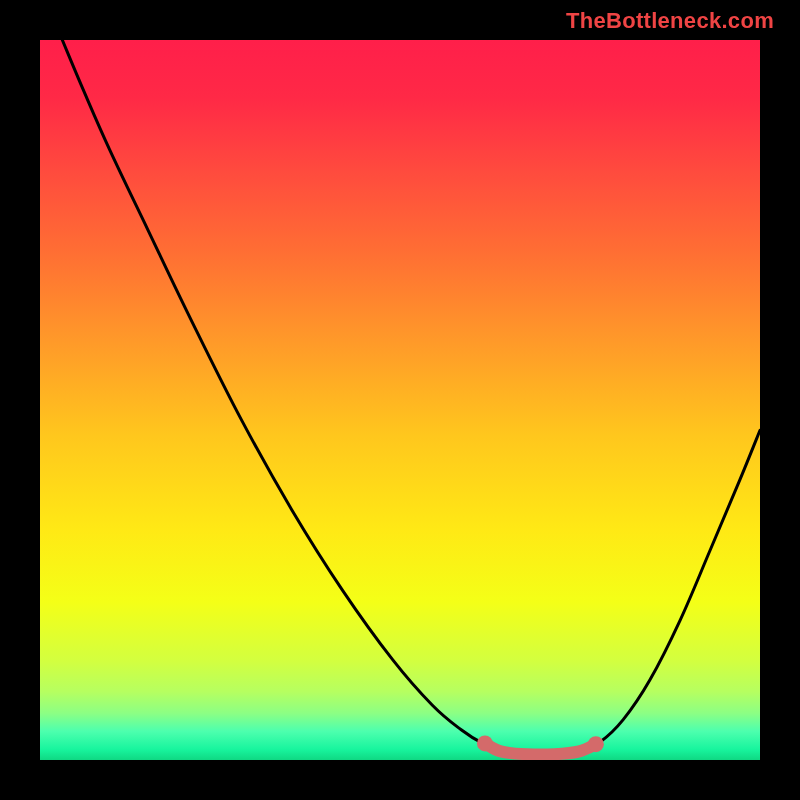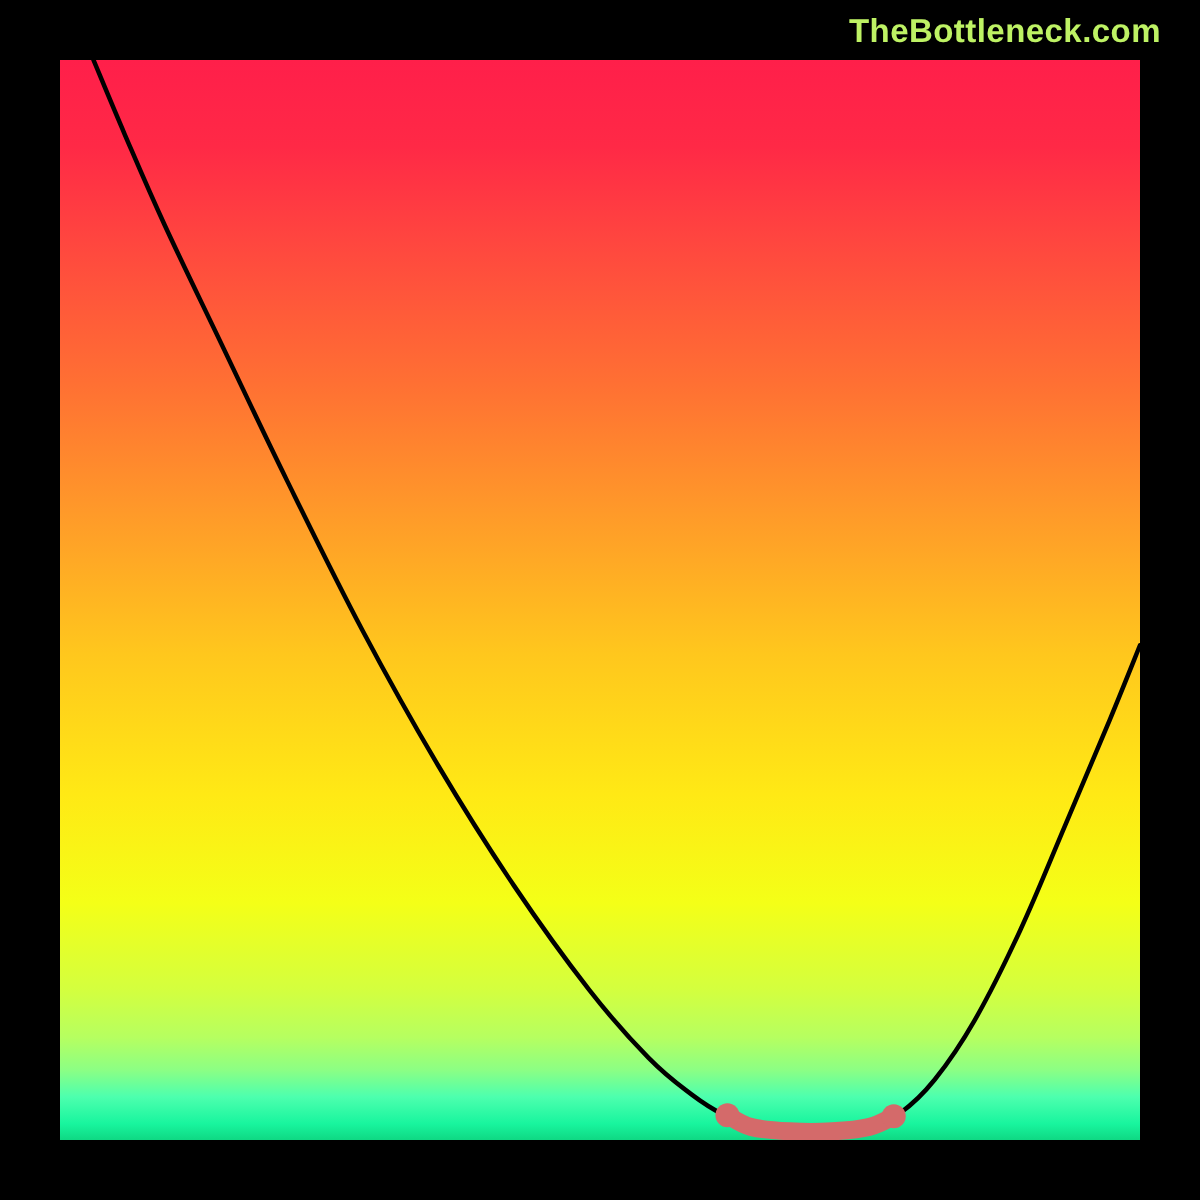--- a/index.html
+++ b/index.html
@@ -35,7 +35,7 @@
     position: absolute;
     top: 8px;
     right: 26px;
-    color: #bef264;
+    color: #ef4444;
     font-size: 22px;
     font-weight: 600;
     letter-spacing: 0.3px;

